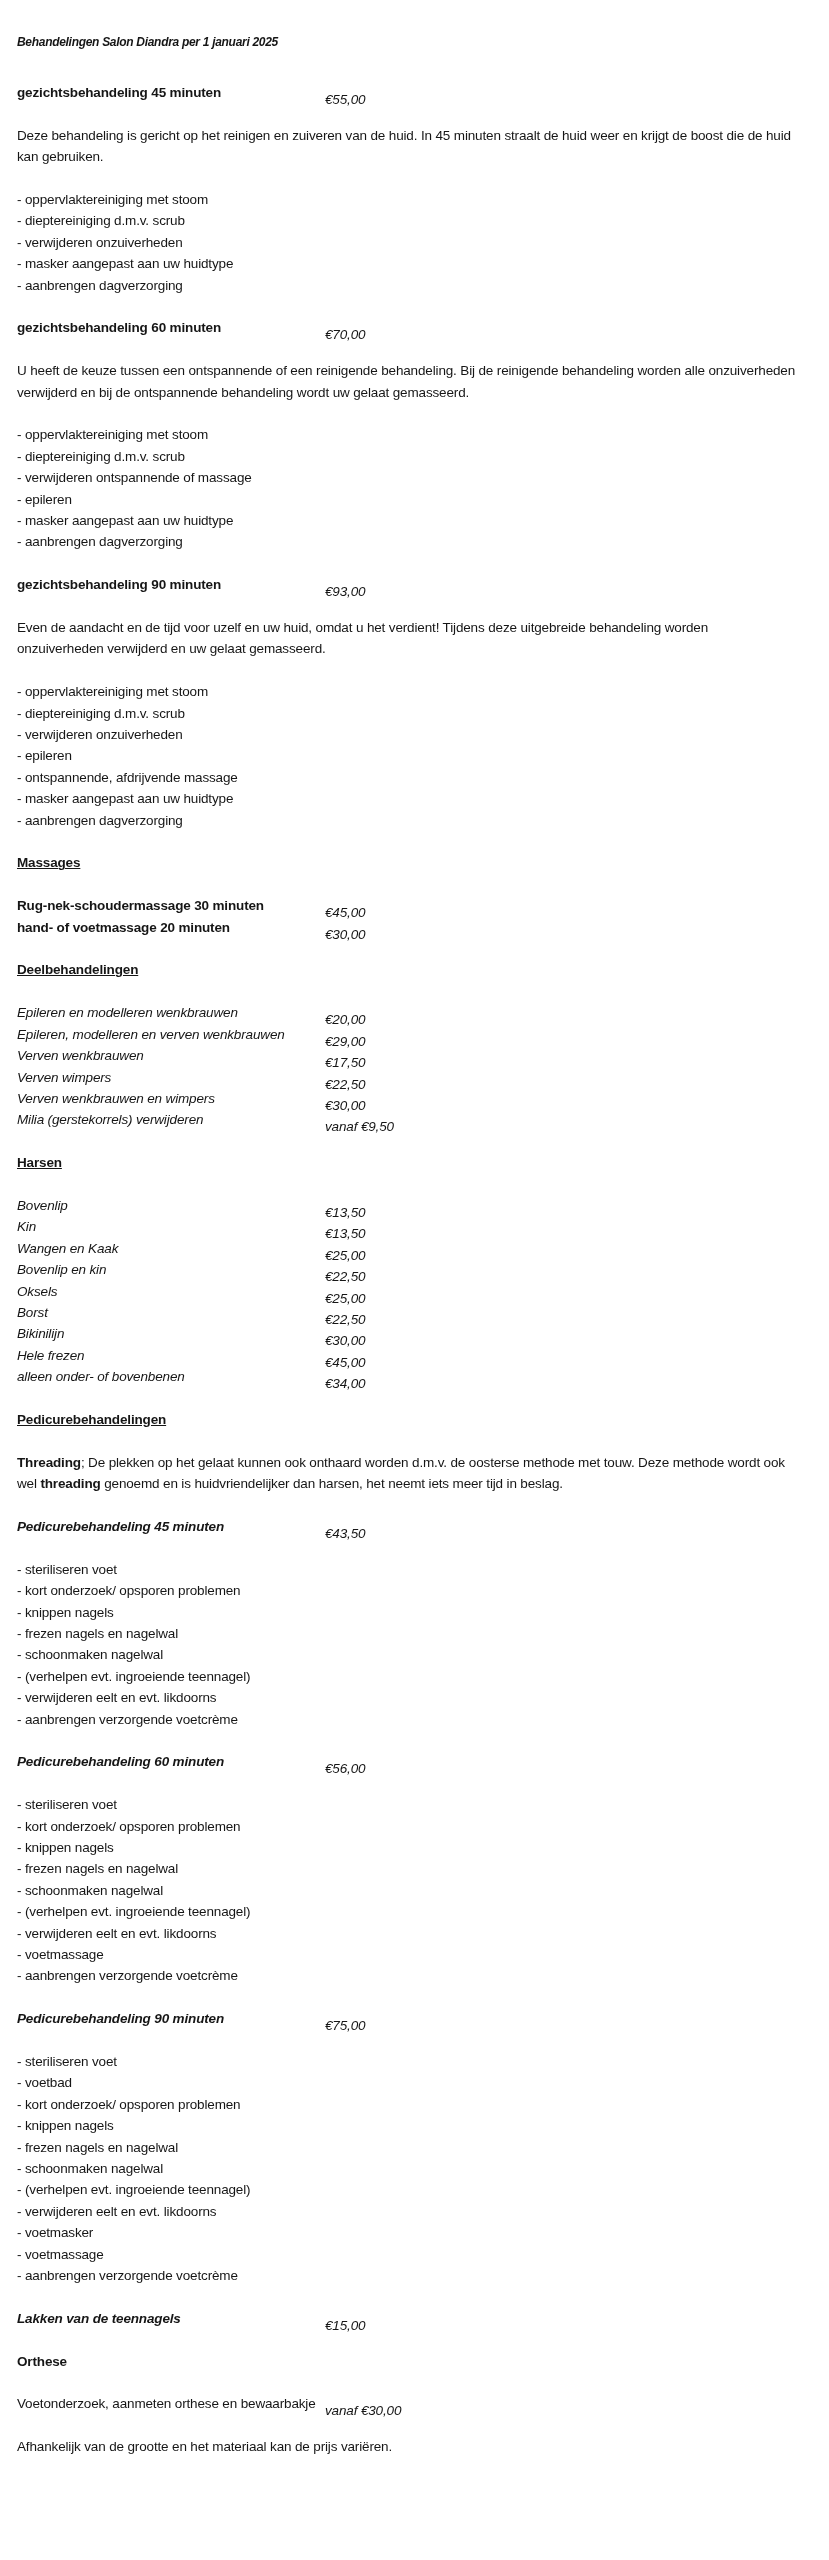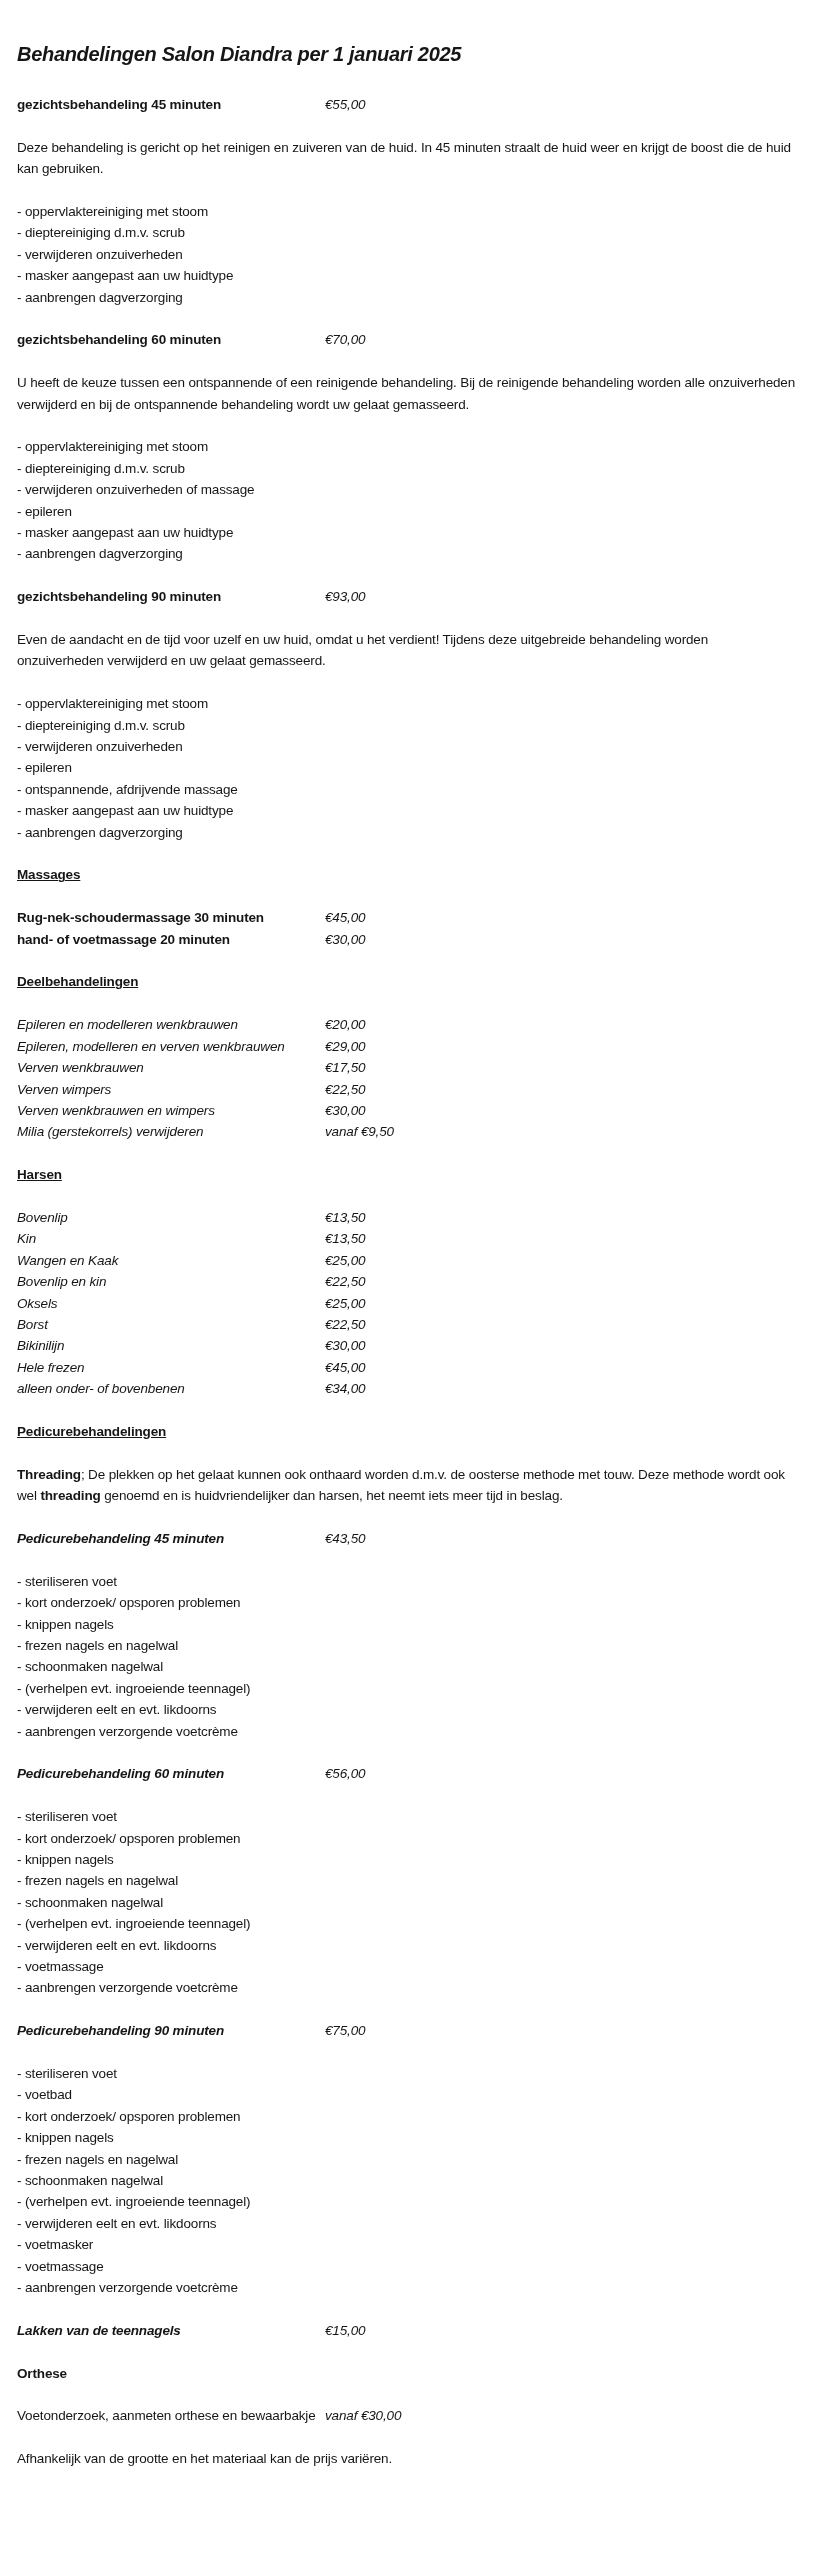--- a/index.html
+++ b/index.html
@@ -21,11 +21,11 @@
     padding: 29px 32px 40px 17px;
   }
   .title {
-    font-size: 20px;
+    font-size: 12px;
     font-weight: bold;
     font-style: italic;
     line-height: 26px;
-    margin: 12px 0 27px 0;
+    margin: 0 0 27px 0;
     letter-spacing: -0.3px;
   }
   .block { margin: 0 0 21.4px 0; }

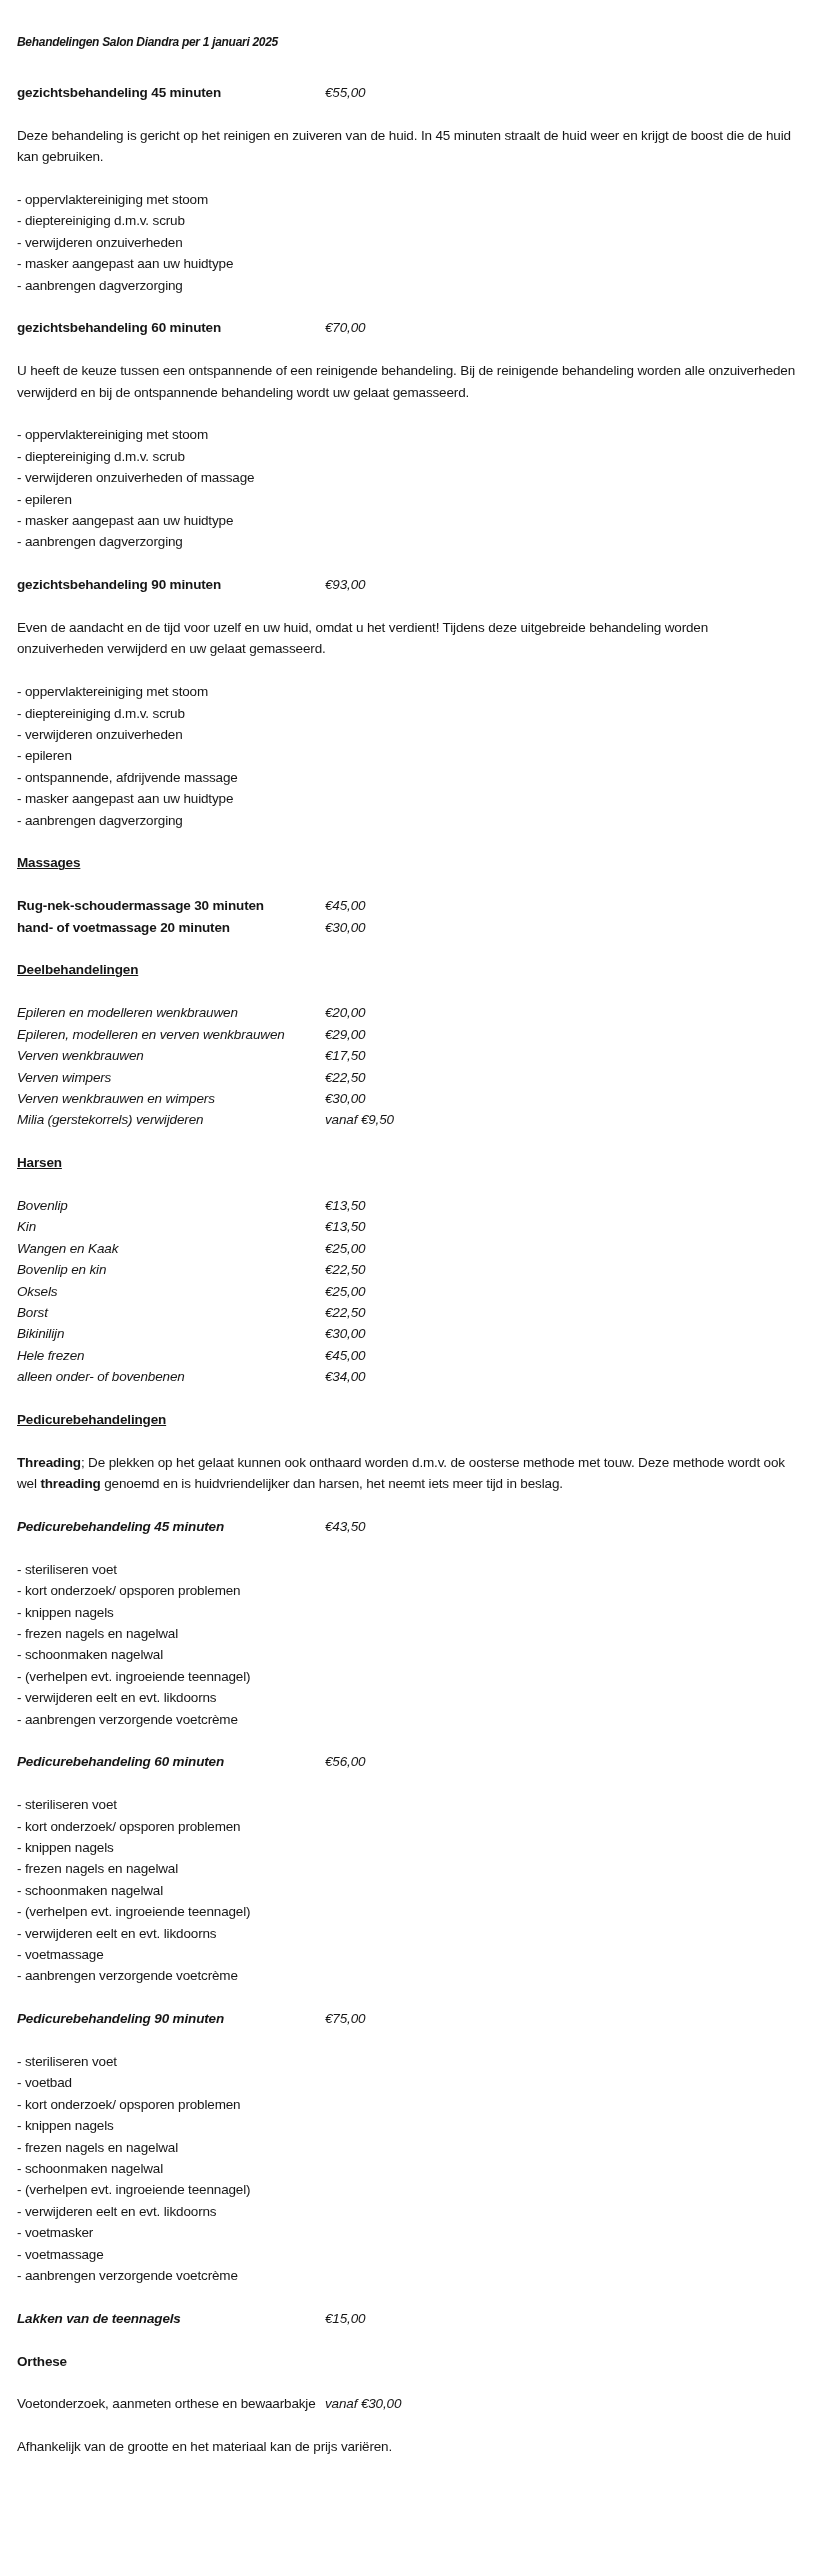--- a/index.html
+++ b/index.html
@@ -33,7 +33,7 @@
   .price {
     position: absolute;
     left: 308px;
-    top: 0;
+    top: 7px;
     font-style: italic;
     font-weight: normal;
     white-space: nowrap;

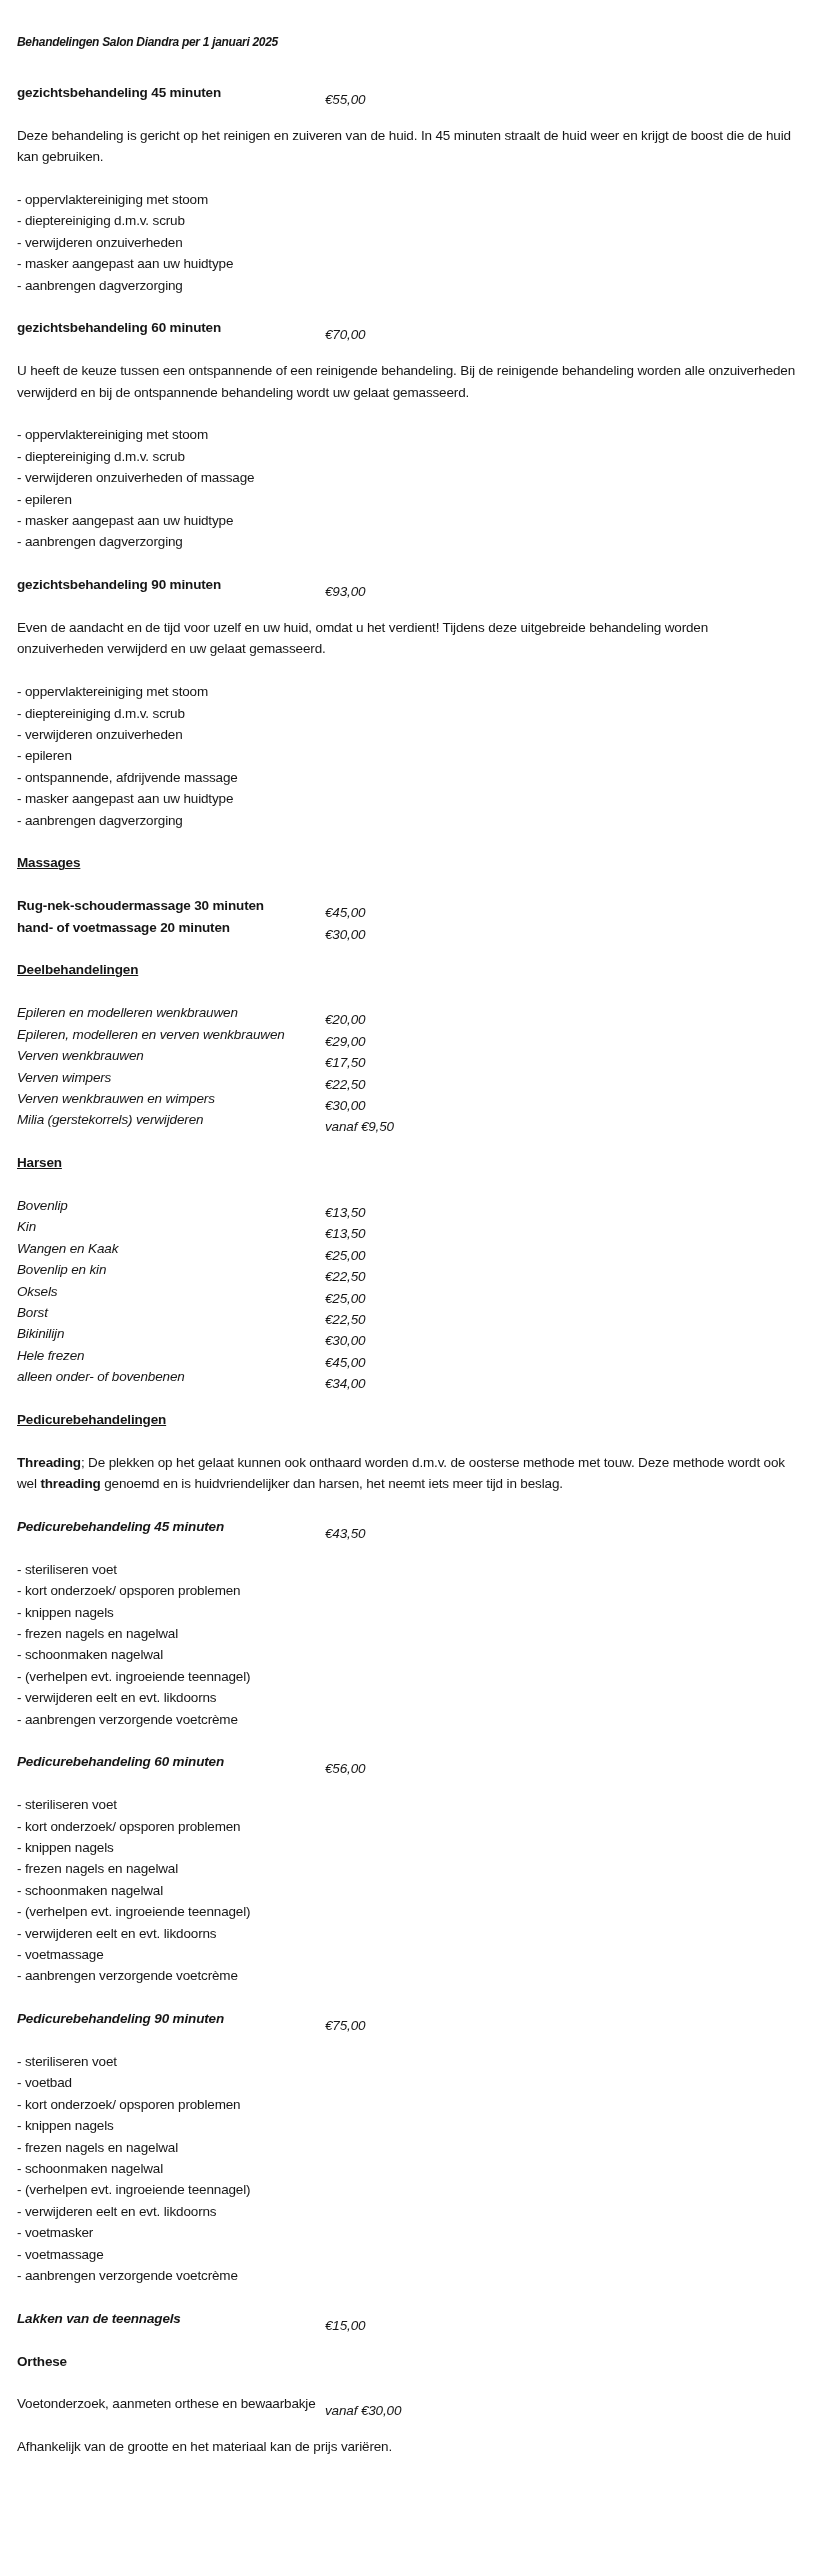--- a/index.html
+++ b/index.html
@@ -73,7 +73,7 @@
       <div class="block bullets">
         <div class="bullet-line">- oppervlaktereiniging met stoom</div>
         <div class="bullet-line">- dieptereiniging d.m.v. scrub</div>
-        <div class="bullet-line">- verwijderen onzuiverheden of massage</div>
+        <div class="bullet-line">- verwijderen ontspannende of massage</div>
         <div class="bullet-line">- epileren</div>
         <div class="bullet-line">- masker aangepast aan uw huidtype</div>
         <div class="bullet-line">- aanbrengen dagverzorging</div>

